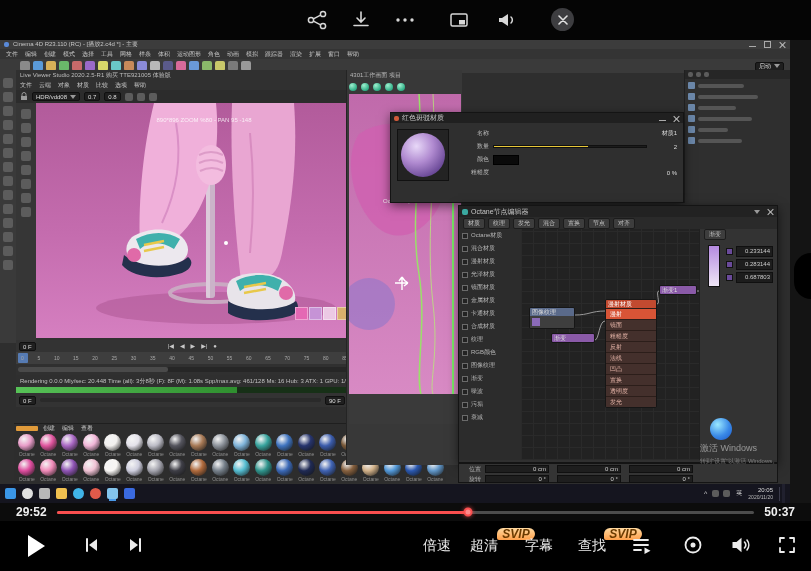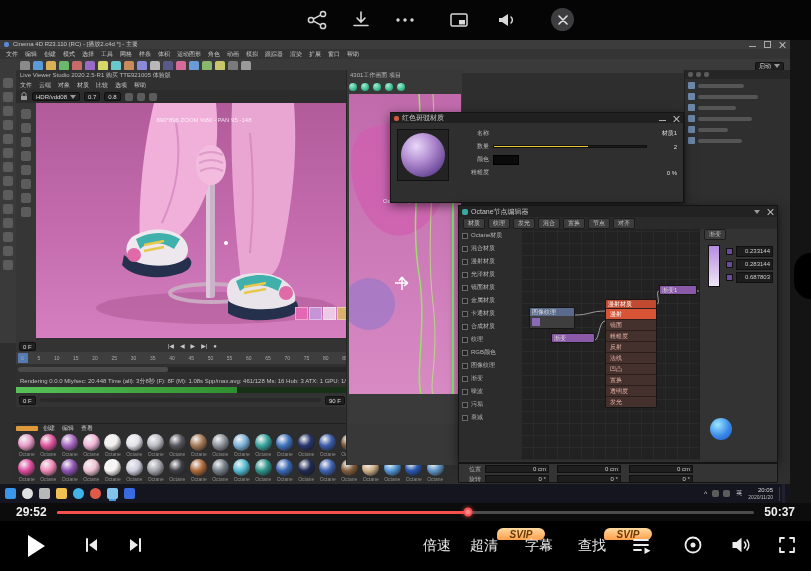--- a/index.html
+++ b/index.html
@@ -764,6 +764,10 @@
       </div>
 
       <span class="abs" style="left:710px;top:378px;width:22px;height:22px;border-radius:50%;background:radial-gradient(circle at 35% 30%,#9ae8ff,#3a8ae8 55%,#1a55c8)"></span>
+      <div class="abs" style="left:700px;top:402px">
+        <div style="font-size:9px;color:rgba(255,255,255,.48)">激活 Windows</div>
+        <div style="font-size:6px;color:rgba(255,255,255,.38);margin-top:2px">转到"设置"以激活 Windows。</div>
+      </div>
 
       <div class="bar" style="left:0;top:444px;width:790px;height:19px;background:#15151f;padding:0 5px">
         <span style="display:flex;gap:6px;align-items:center">

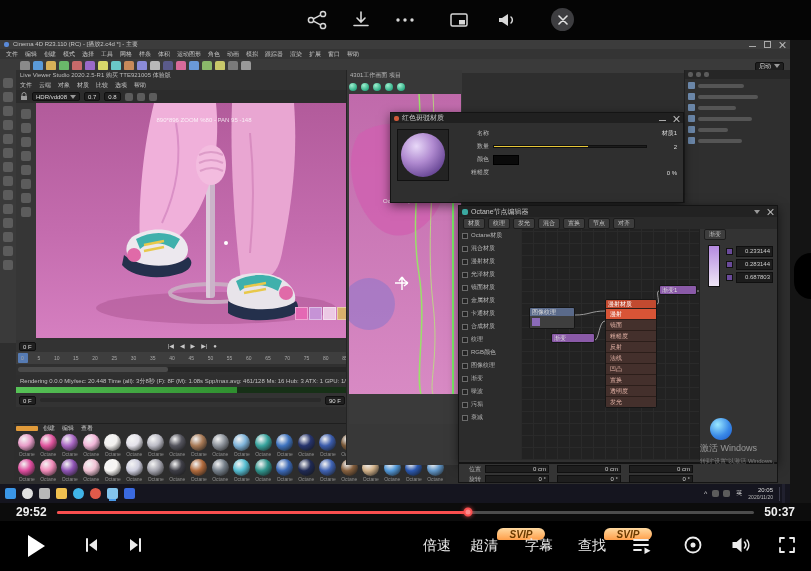--- a/index.html
+++ b/index.html
@@ -75,7 +75,7 @@
   #progress-knob{position:absolute;top:50%;width:9px;height:9px;border-radius:50%;background:#ff8a8a;border:2px solid #fa4f4f;transform:translate(-50%,-50%);box-shadow:0 0 4px rgba(250,79,79,.8)}
   #controls{position:absolute;left:0;top:521px;width:811px;height:50px;background:#000;z-index:20}
   .ctl-text{position:absolute;top:14px;color:#ececec;font-size:14px;line-height:20px;cursor:pointer}
-  .svip{position:absolute;top:7px;width:48px;height:12px;border-radius:6px 6px 6px 2px;background:linear-gradient(180deg,#ffd9a0,#ff9f4a);color:#6a3a00;font-size:10px;font-weight:700;font-style:italic;display:flex;align-items:center;justify-content:center}
+  .svip{position:absolute;top:7px;width:38px;height:12px;border-radius:6px 6px 6px 2px;background:linear-gradient(180deg,#ffd9a0,#ff9f4a);color:#6a3a00;font-size:12px;font-weight:700;font-style:italic;display:flex;align-items:center;justify-content:center}
   .cicon{position:absolute;top:13px;width:22px;height:22px;cursor:pointer}
   #play-btn{position:absolute;left:28px;top:14px;width:0;height:0;border-left:17px solid #fff;border-top:11px solid transparent;border-bottom:11px solid transparent;cursor:pointer}
   #side-handle{position:absolute;right:0;top:253px;width:17px;height:46px;background:#000;border-radius:23px 0 0 23px;z-index:25;cursor:pointer}

